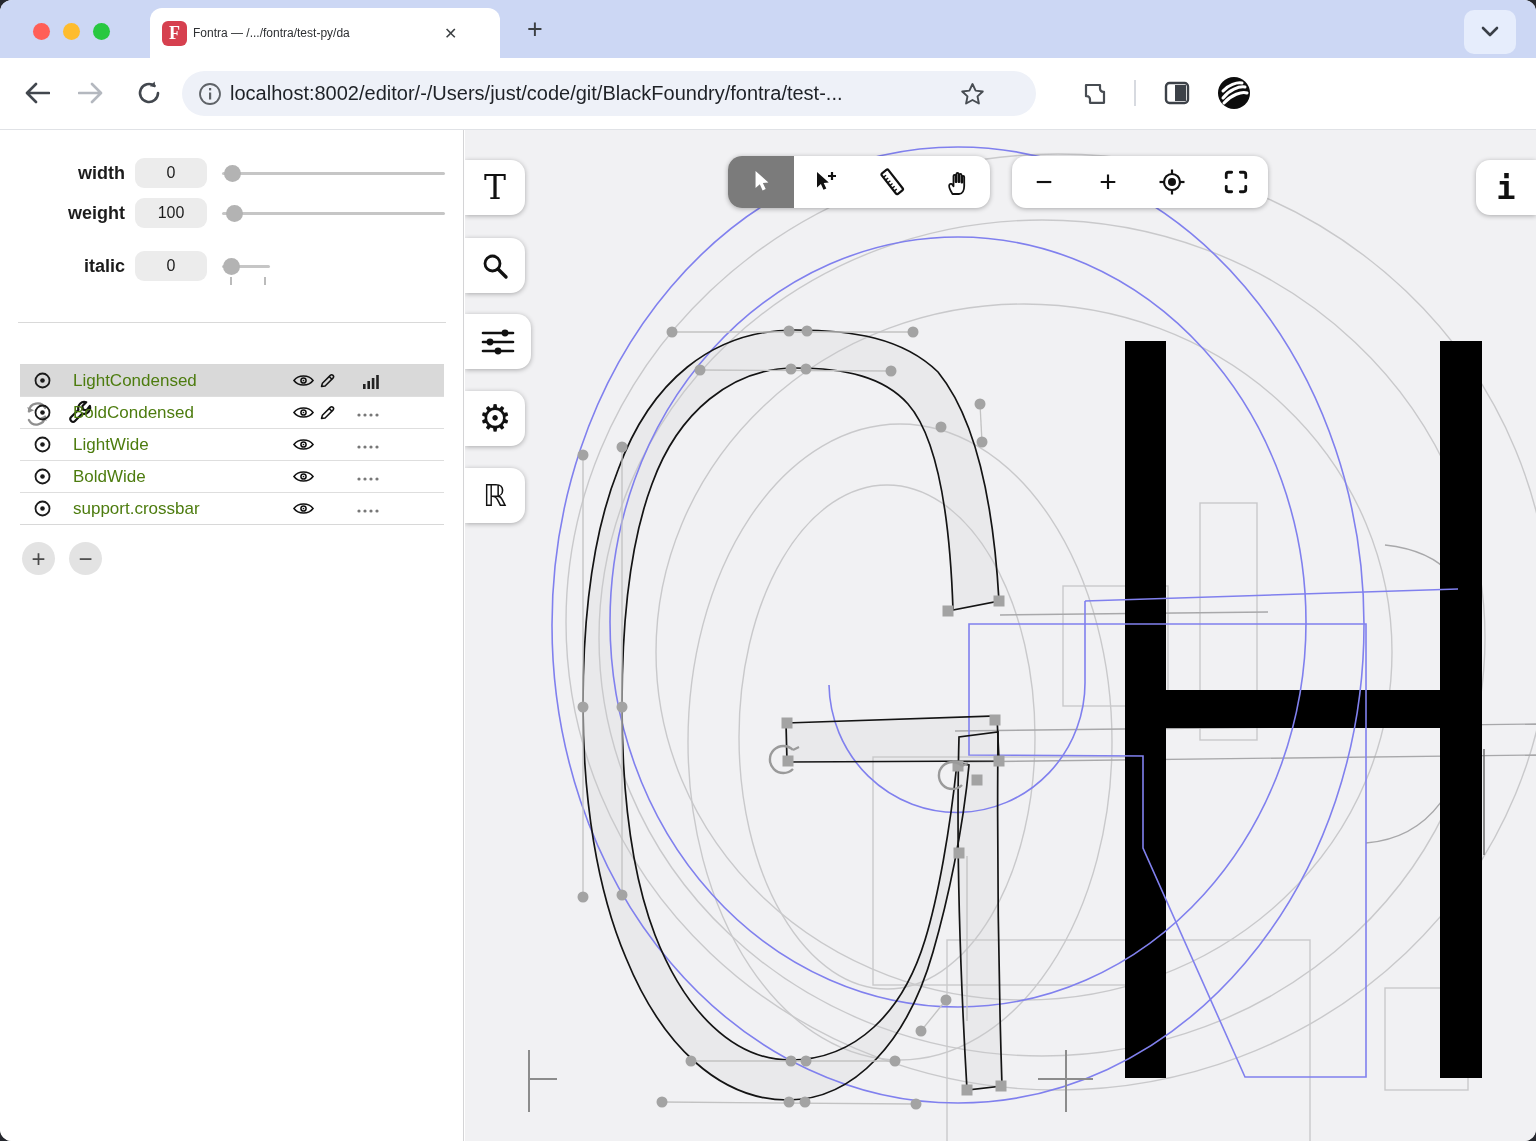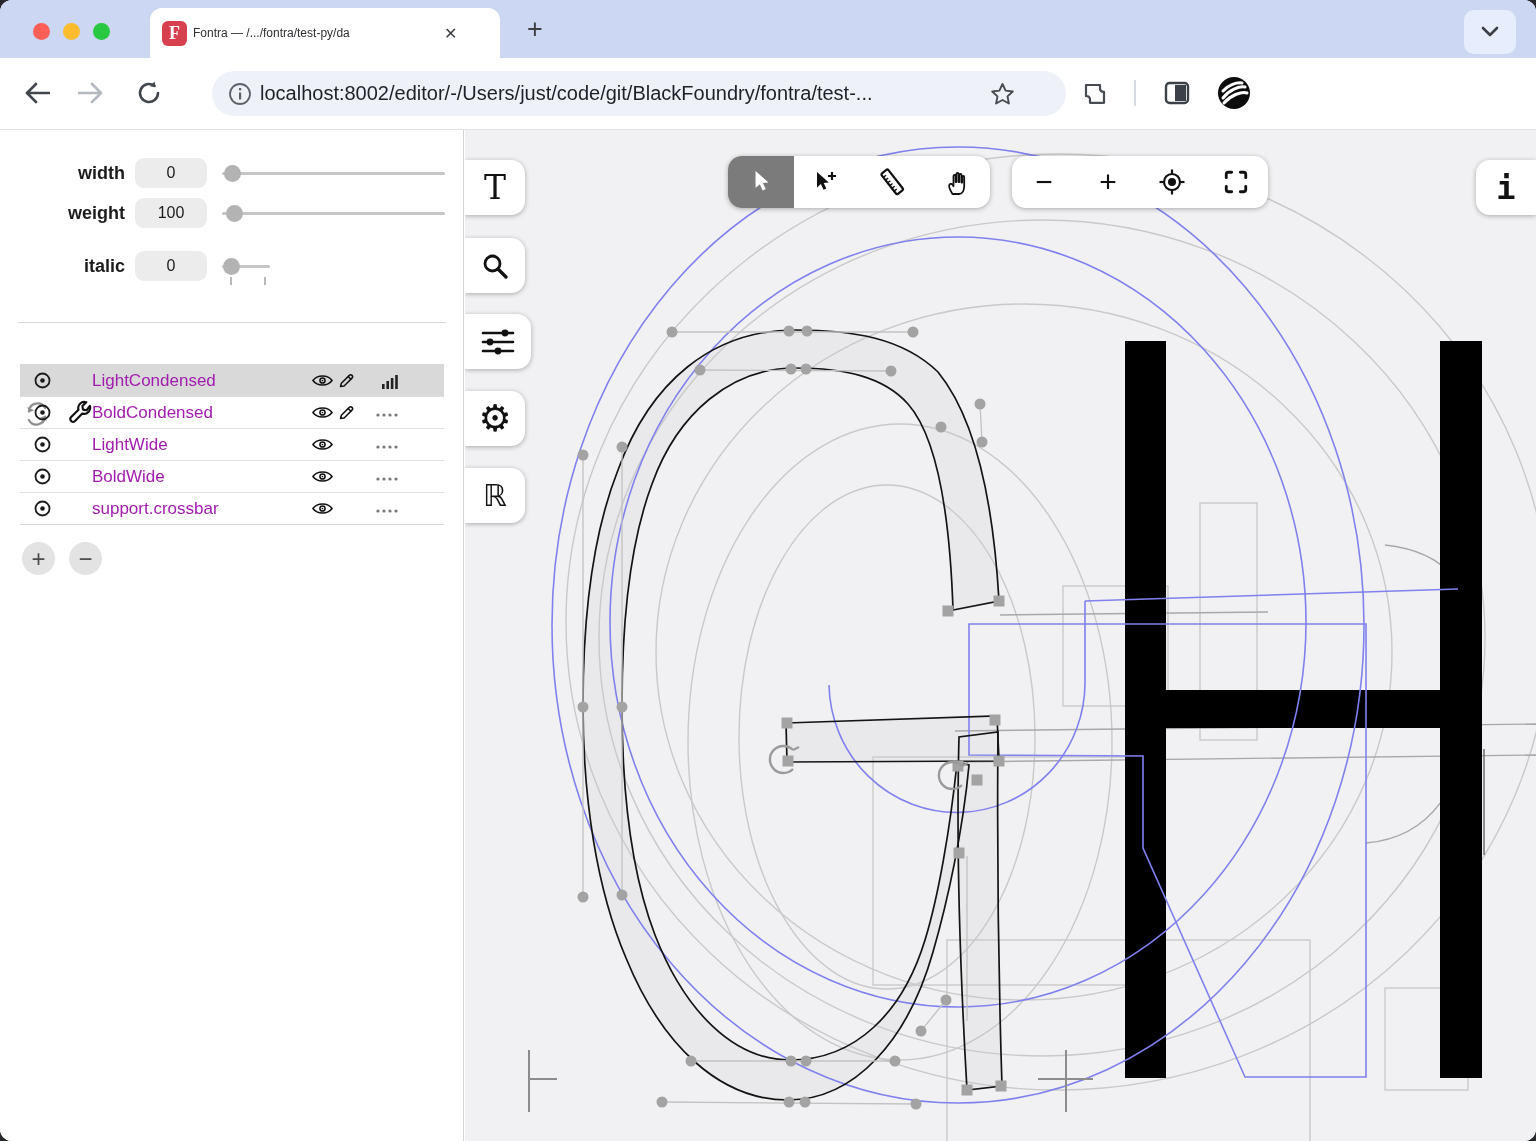--- a/index.html
+++ b/index.html
@@ -19,7 +19,7 @@
   
   #toolbar{position:absolute;left:0;top:58px;width:1536px;height:71px;background:#fff;border-bottom:1px solid #e0e2e6;}
   .nav-ic{position:absolute;top:16px;width:38px;height:38px;display:flex;align-items:center;justify-content:center;}
-  #url-pill{position:absolute;left:212px;top:13px;width:854px;height:45px;background:#eef1f8;border-radius:23px;display:flex;align-items:center;}
+  #url-pill{position:absolute;left:182px;top:13px;width:854px;height:45px;background:#eef1f8;border-radius:23px;display:flex;align-items:center;}
   #url-text{font-size:20px;color:#1e2126;margin-left:8px;white-space:nowrap;overflow:hidden;width:730px;}
   #relaunch{position:absolute;left:1272px;top:12px;width:246px;height:46px;background:#ccdbf8;border-radius:23px;display:flex;align-items:center;justify-content:center;gap:10px;}
   #relaunch span{font-size:20px;color:#1b3c78;}

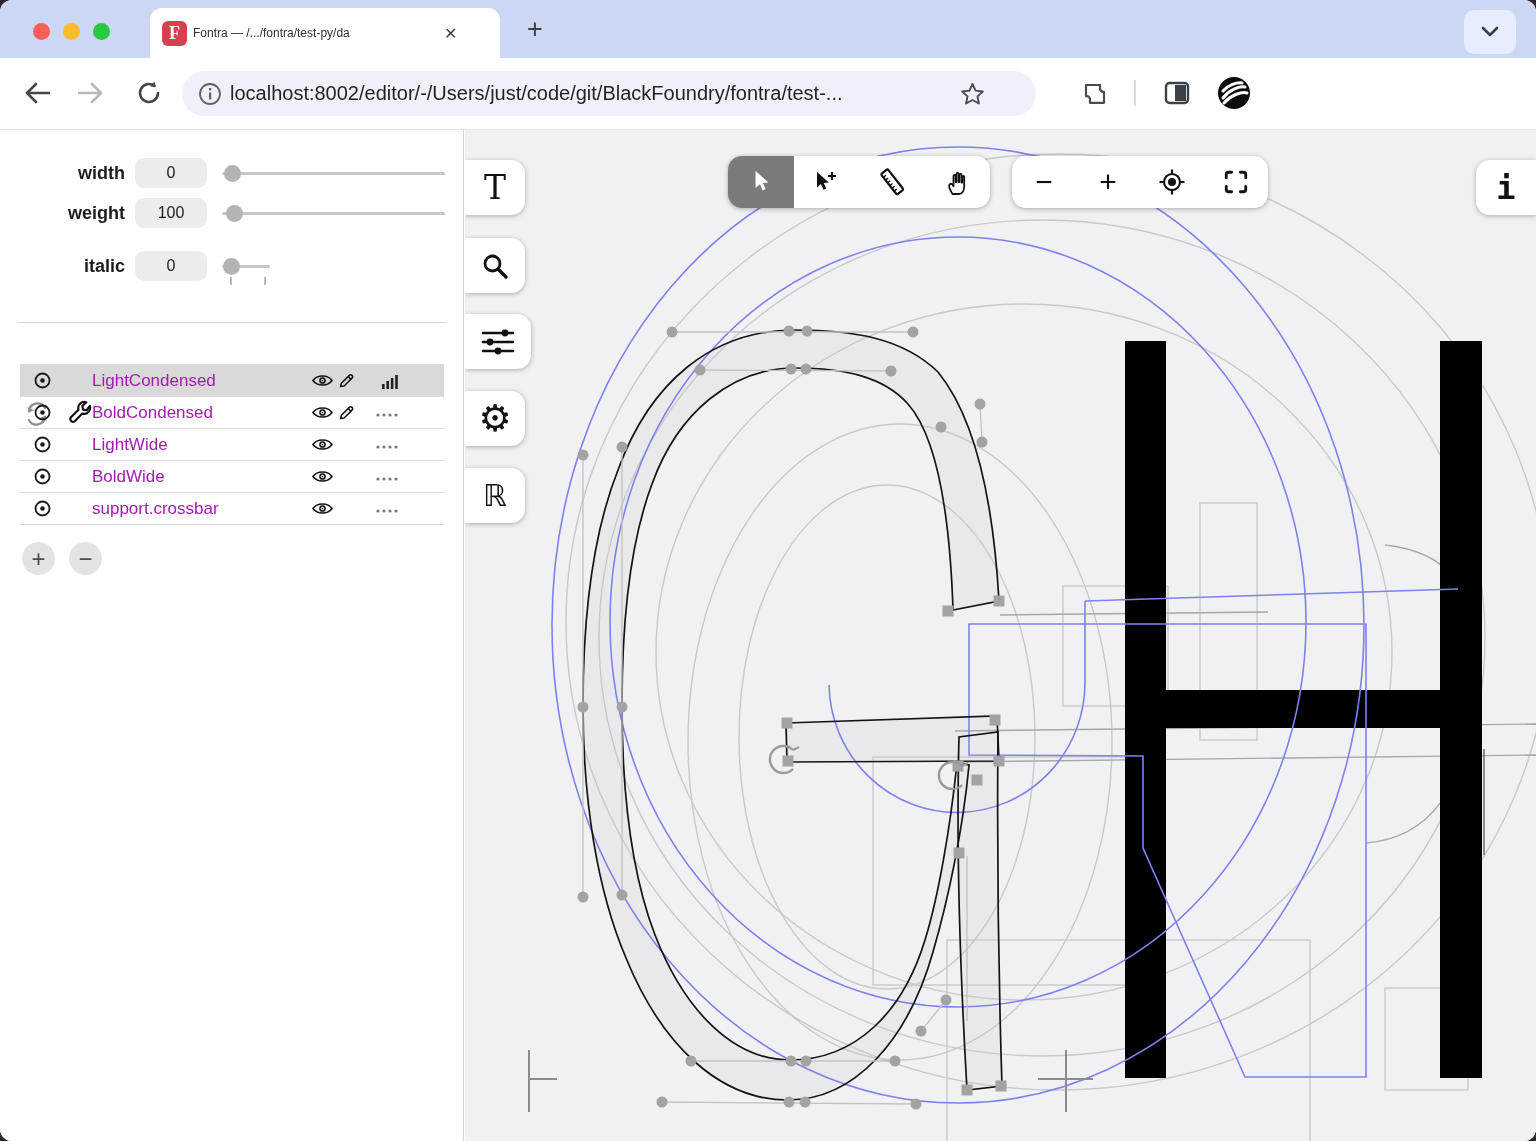--- a/index.html
+++ b/index.html
@@ -41,7 +41,7 @@
   .src-row:last-child{border-bottom:none;}
   .src-row.sel{background:#d9d9d9;}
   .src-radio{margin-left:14px;width:18px;display:flex;}
-  .src-name{margin-left:40px;font-size:17px;color:#a21caf;width:220px;}
+  .src-name{margin-left:21px;font-size:17px;color:#4d7c0f;width:220px;}
   .src-eye{width:26px;display:flex;}
   .src-pencil{width:30px;display:flex;}
   .src-status{width:30px;display:flex;justify-content:flex-end;margin-right:4px;}

